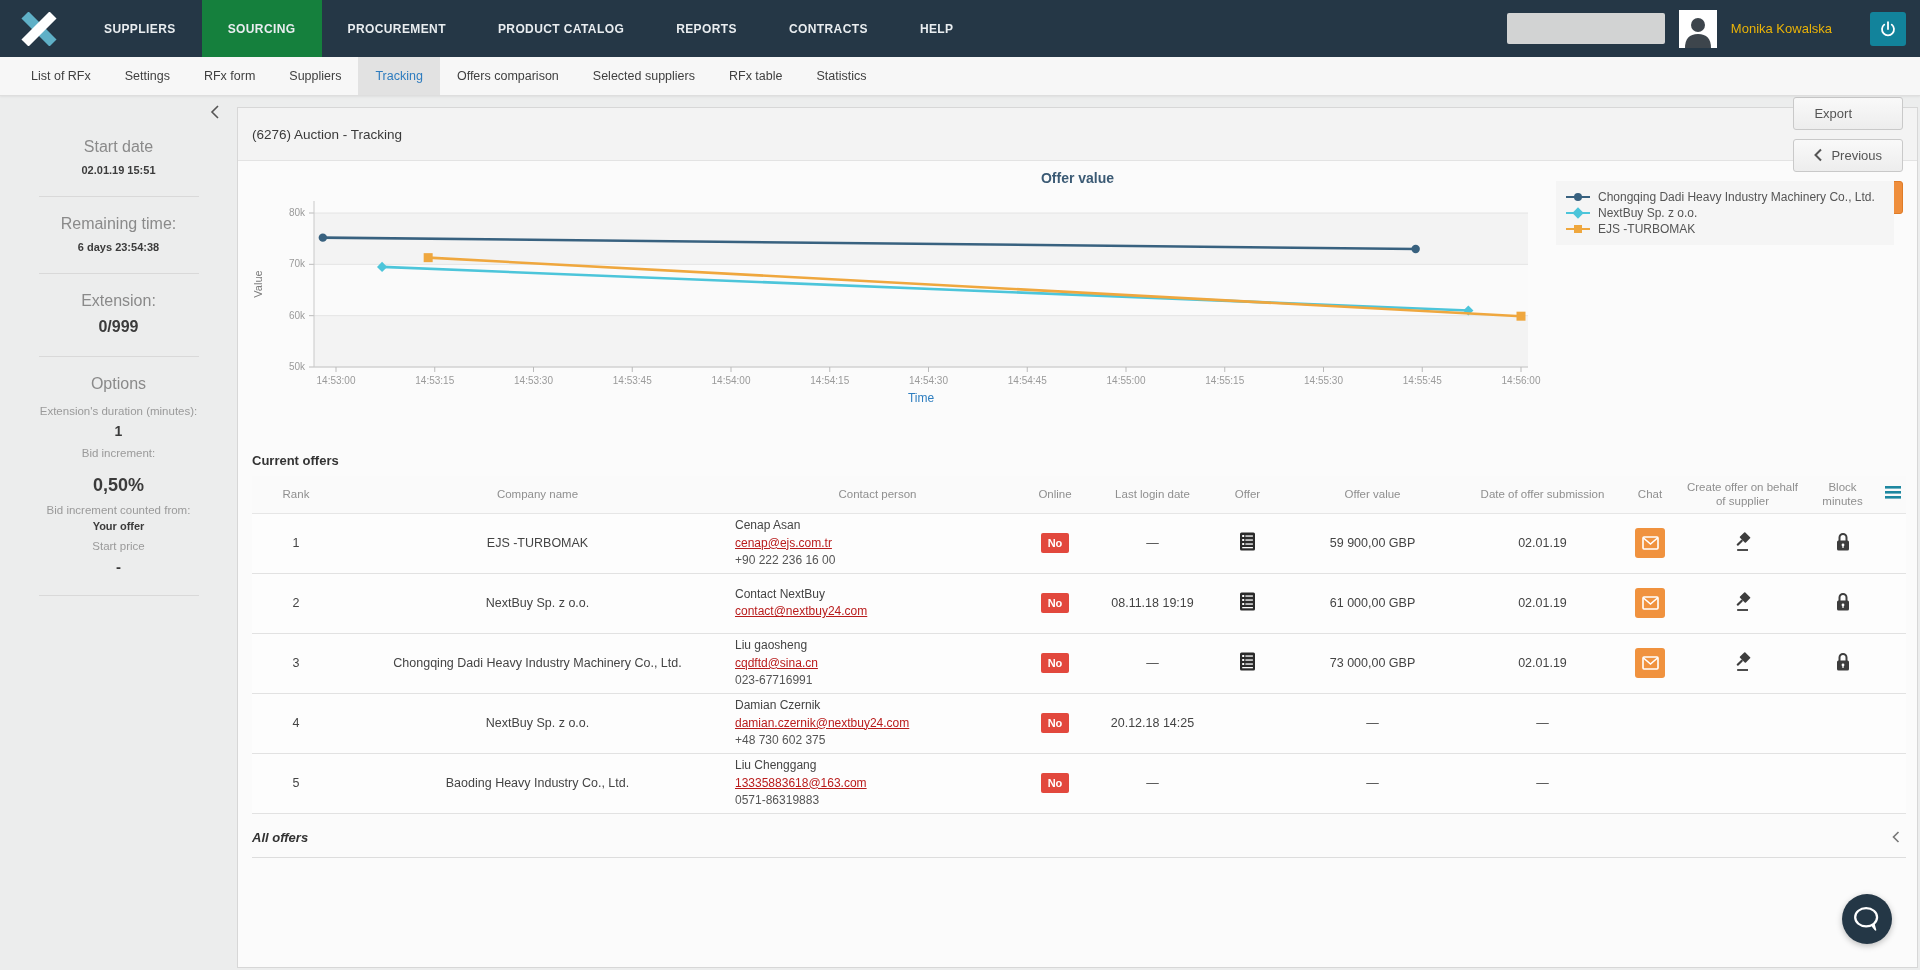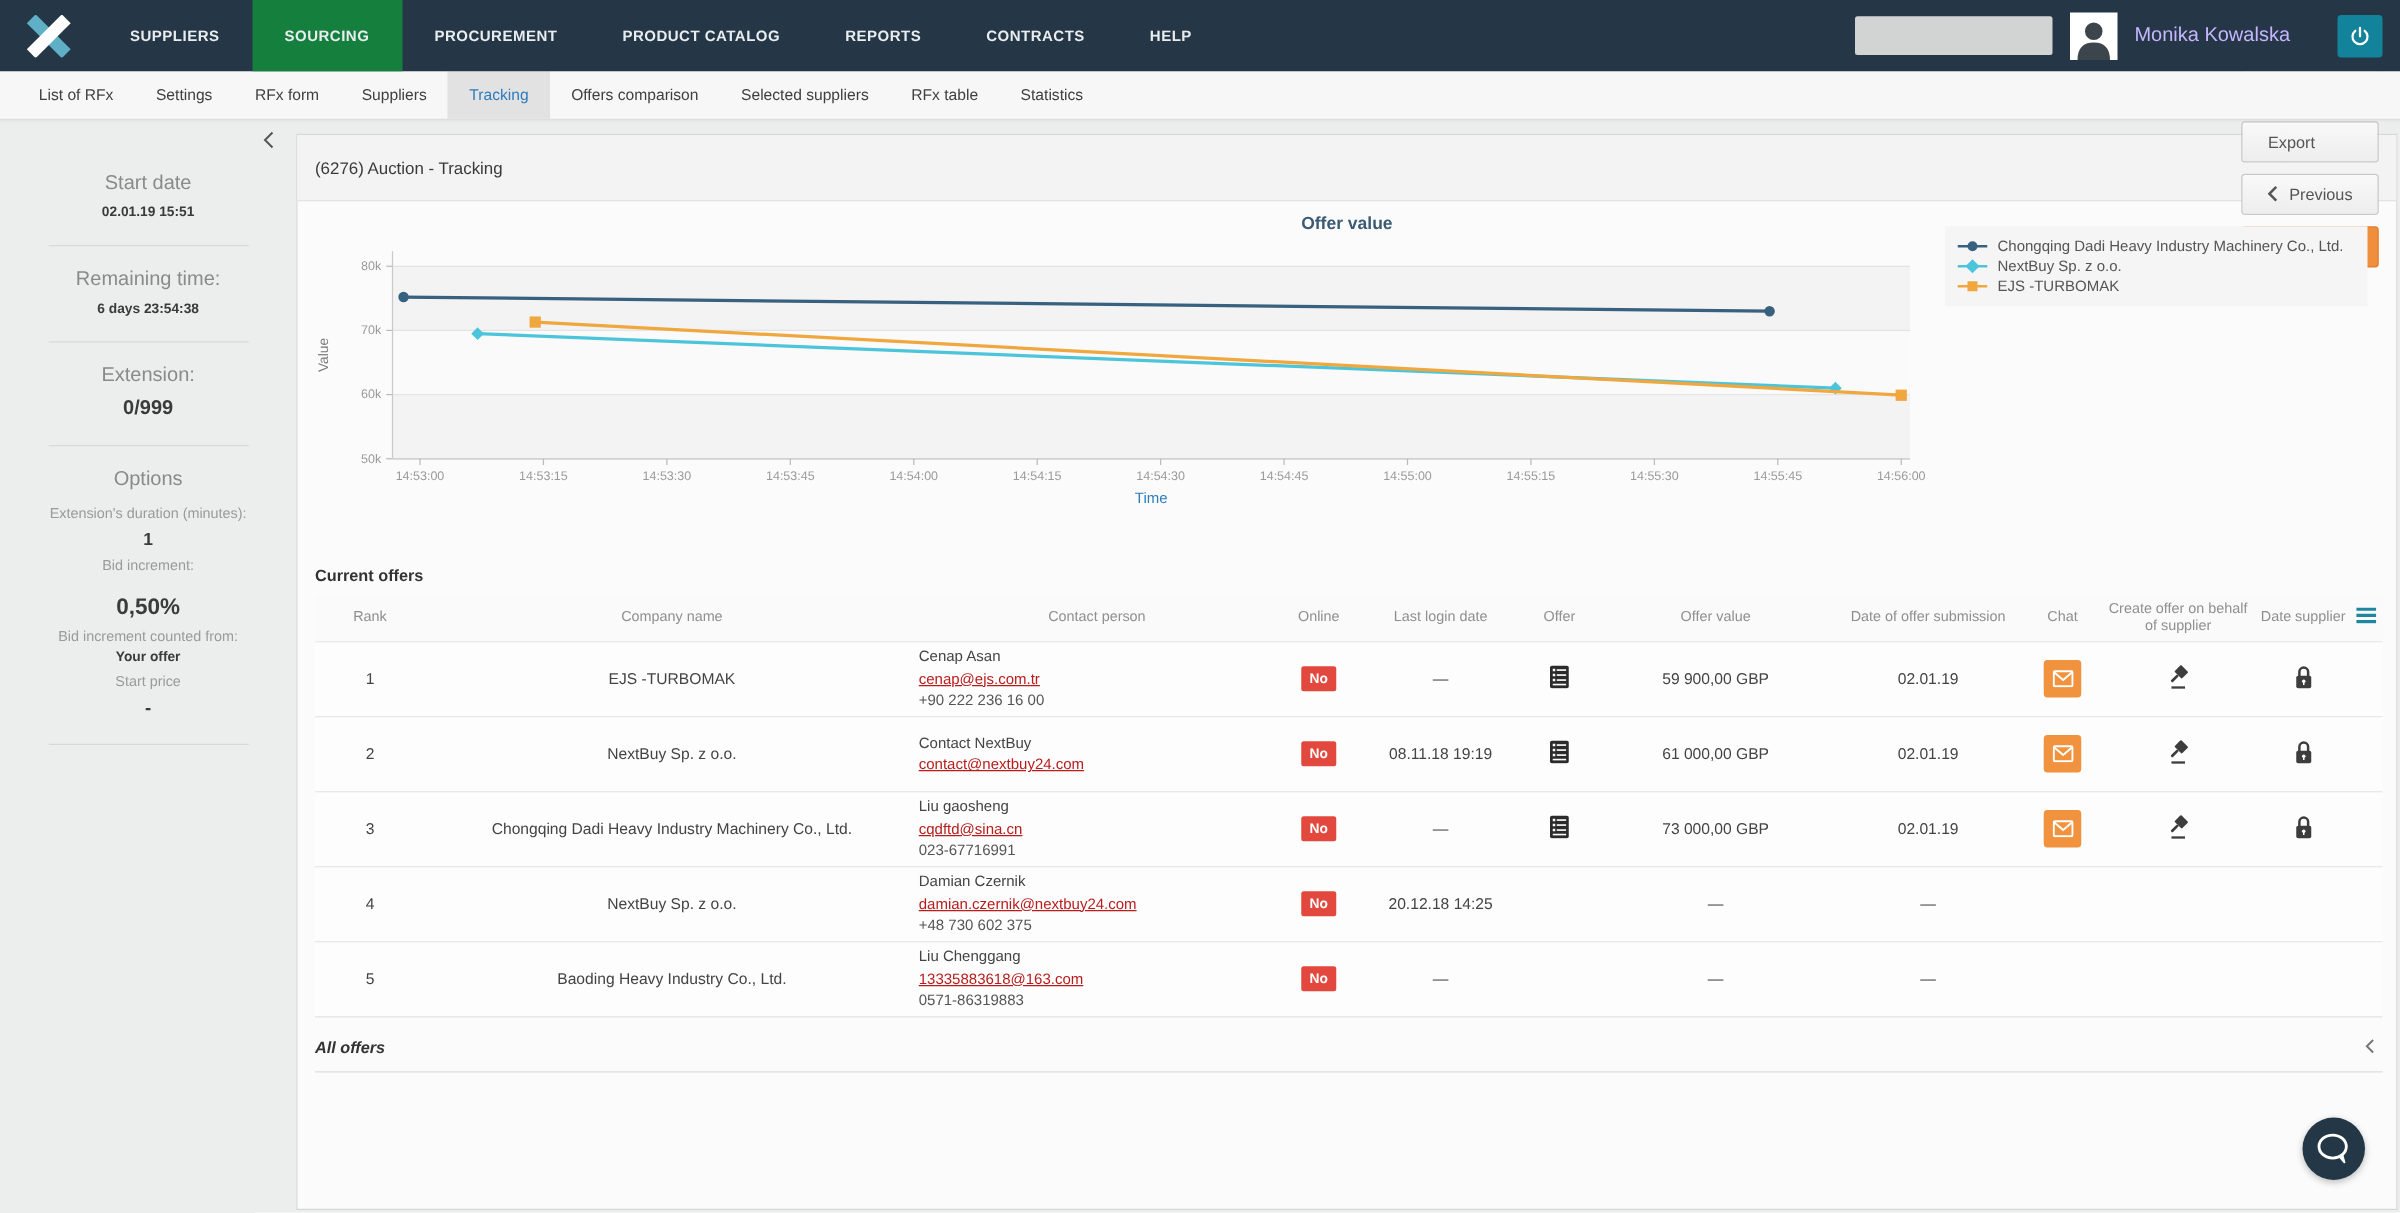--- a/index.html
+++ b/index.html
@@ -15,7 +15,7 @@
   .nav-right { margin-left:auto; display:flex; align-items:center; gap:14px; padding-right:14px; }
   .nav-search { width:158px; height:31px; background:#d2d3d3; border:none; border-radius:2px; padding:0 8px; font-size:13px; color:#333; }
   .avatar { width:38px; height:38px; background:#fff; display:flex; align-items:flex-end; justify-content:center; overflow:hidden; }
-  .username { color:#c4b5fd; font-size:16px; }
+  .username { color:#eab308; font-size:13px; }
   .power-btn { width:36px; height:34px; background:#12839b; border:none; border-radius:3px; display:flex; align-items:center; justify-content:center; cursor:pointer; margin-left:24px; }
 
   

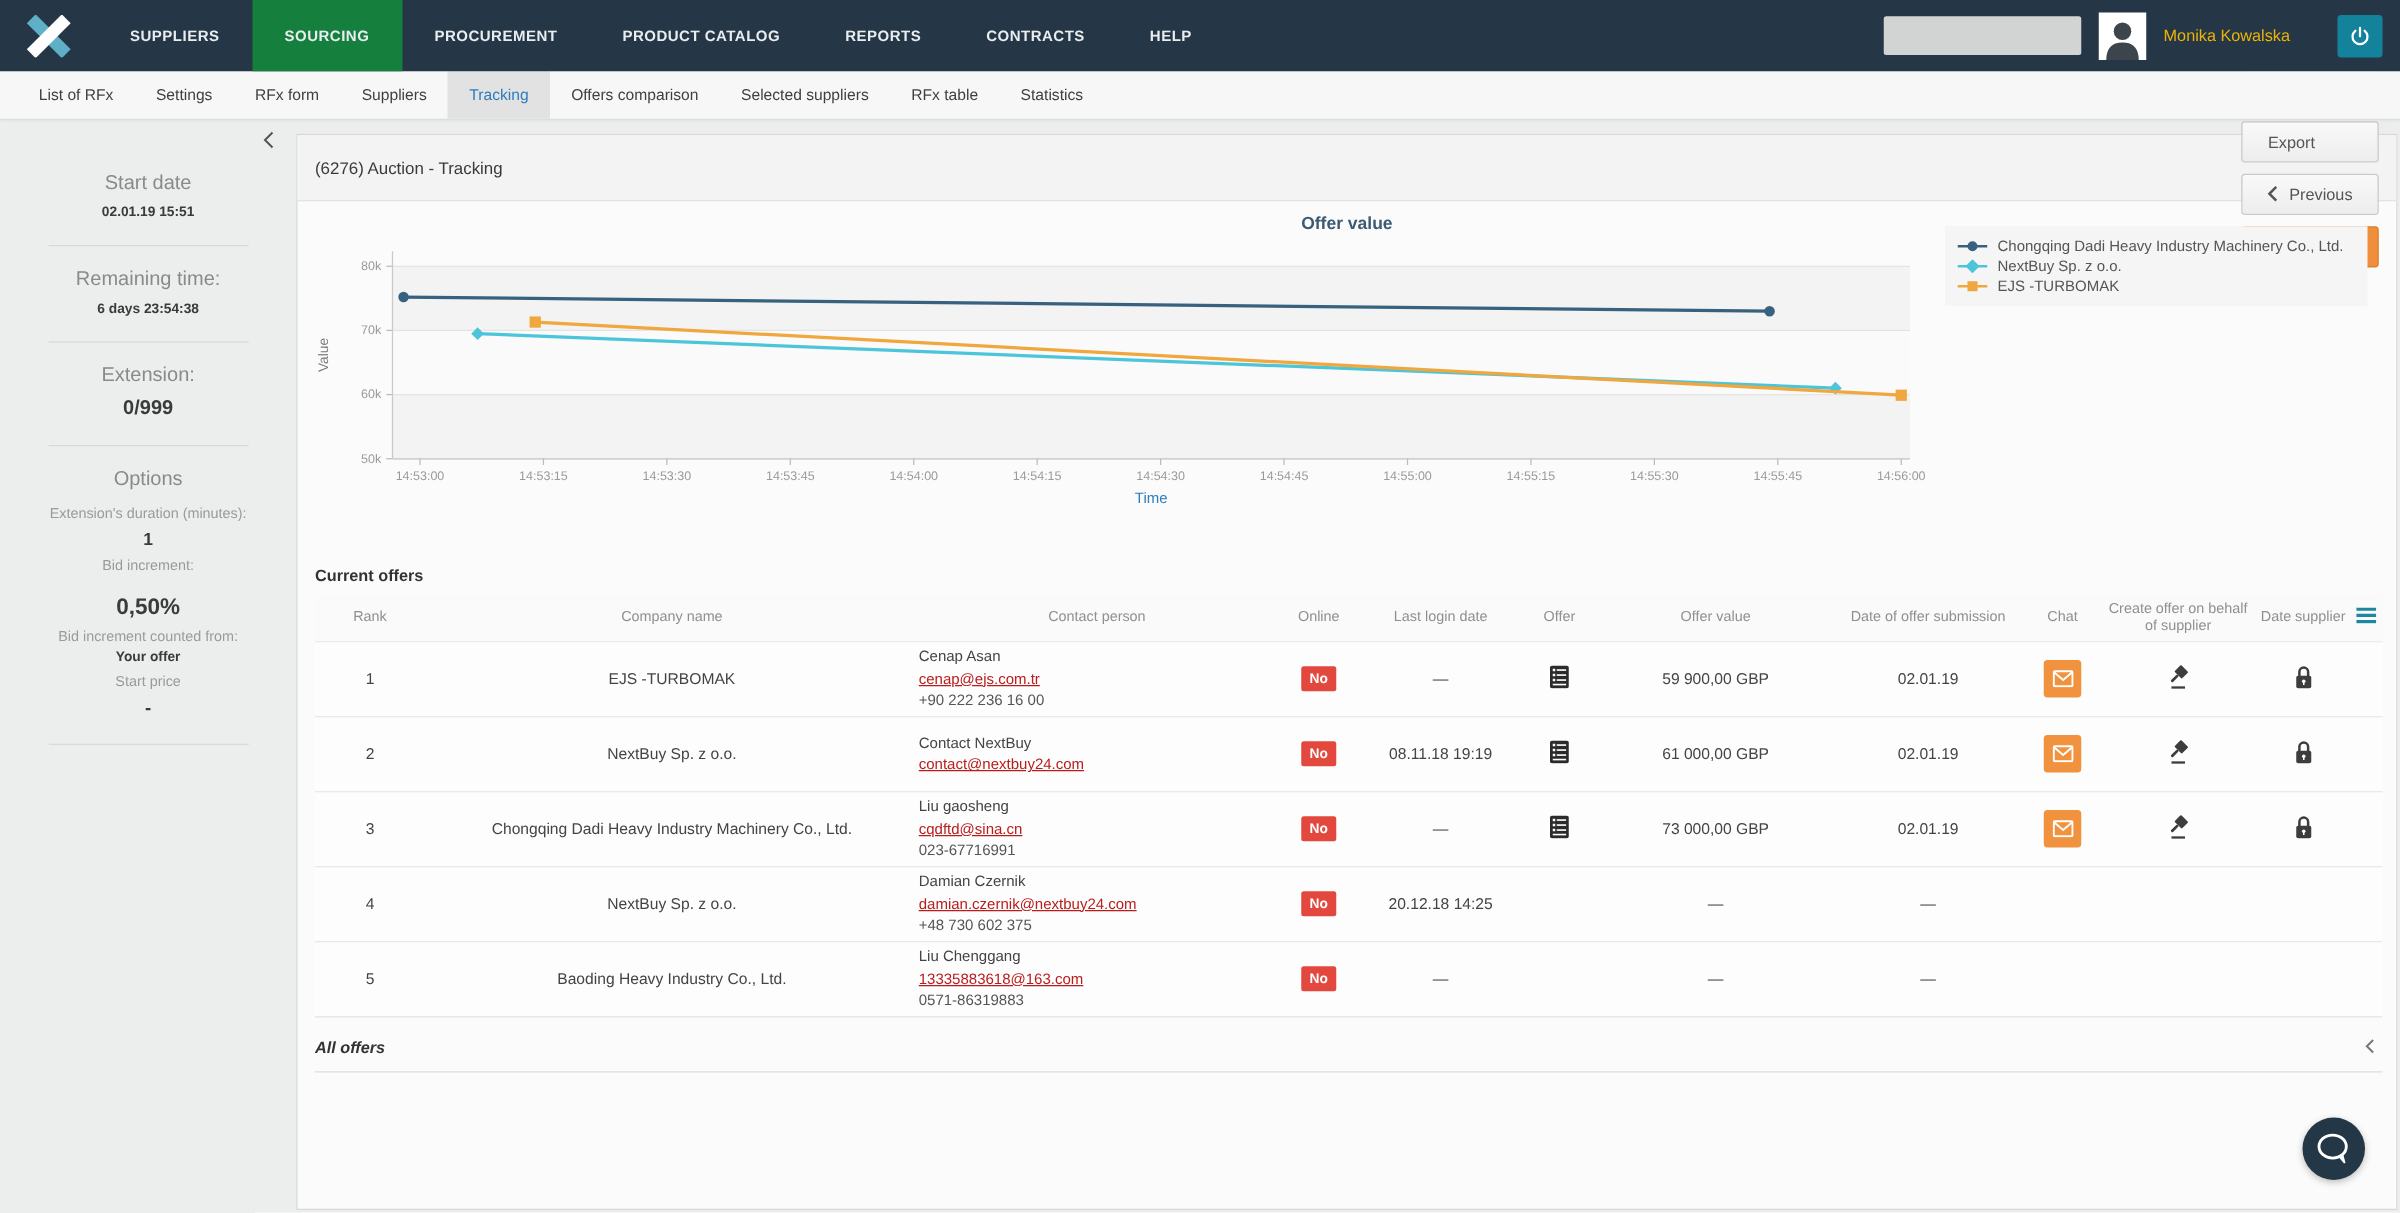--- a/index.html
+++ b/index.html
@@ -261,7 +261,7 @@
         <div class="th">Date of offer submission</div>
         <div class="th">Chat</div>
         <div class="th">Create offer on behalf of supplier</div>
-        <div class="th">Date supplier</div>
+        <div class="th">Block minutes</div>
         <div class="th"><svg width="16" height="13" viewBox="0 0 16 13">
             <rect y="0" width="16" height="2.6" fill="#1d87a0"></rect>
             <rect y="5" width="16" height="2.6" fill="#1d87a0"></rect>

